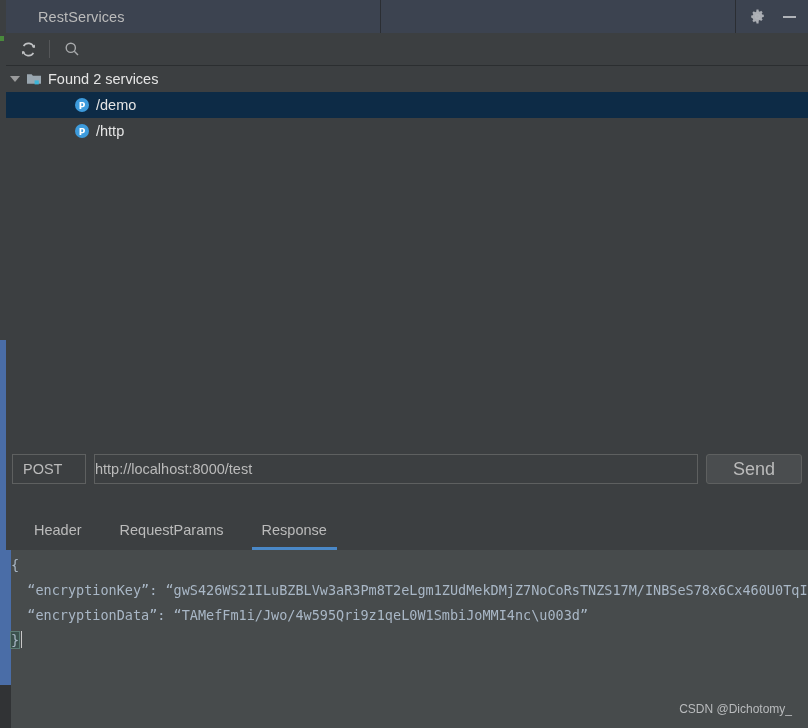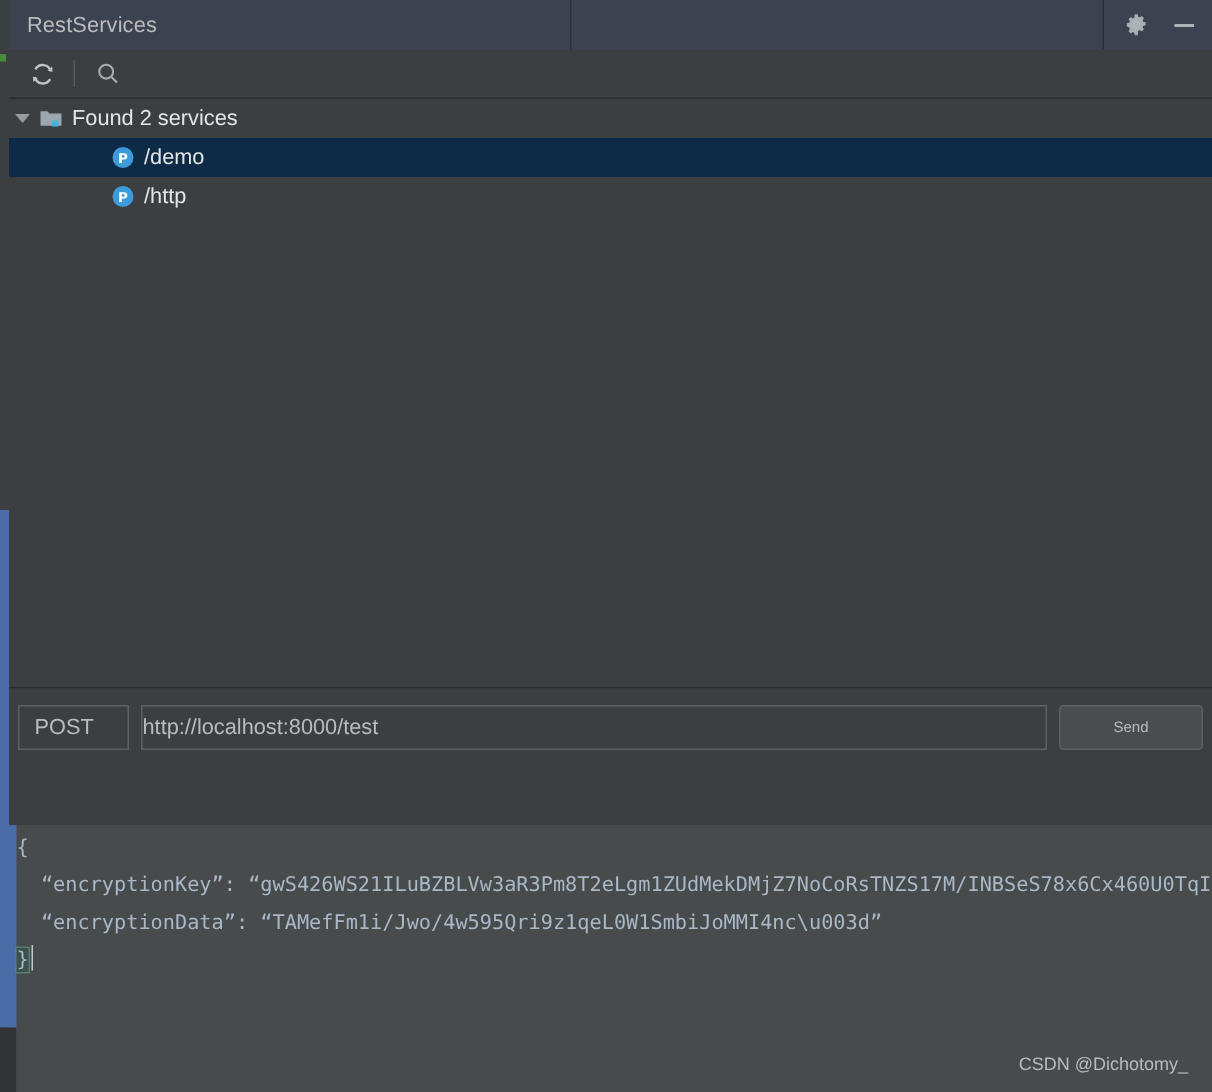--- a/index.html
+++ b/index.html
@@ -75,6 +75,7 @@
     display: flex;
     align-items: center;
     box-sizing: border-box;
+    padding-left: 20px;
   }
   .title-tab-label {
     color: #bbbbbb;

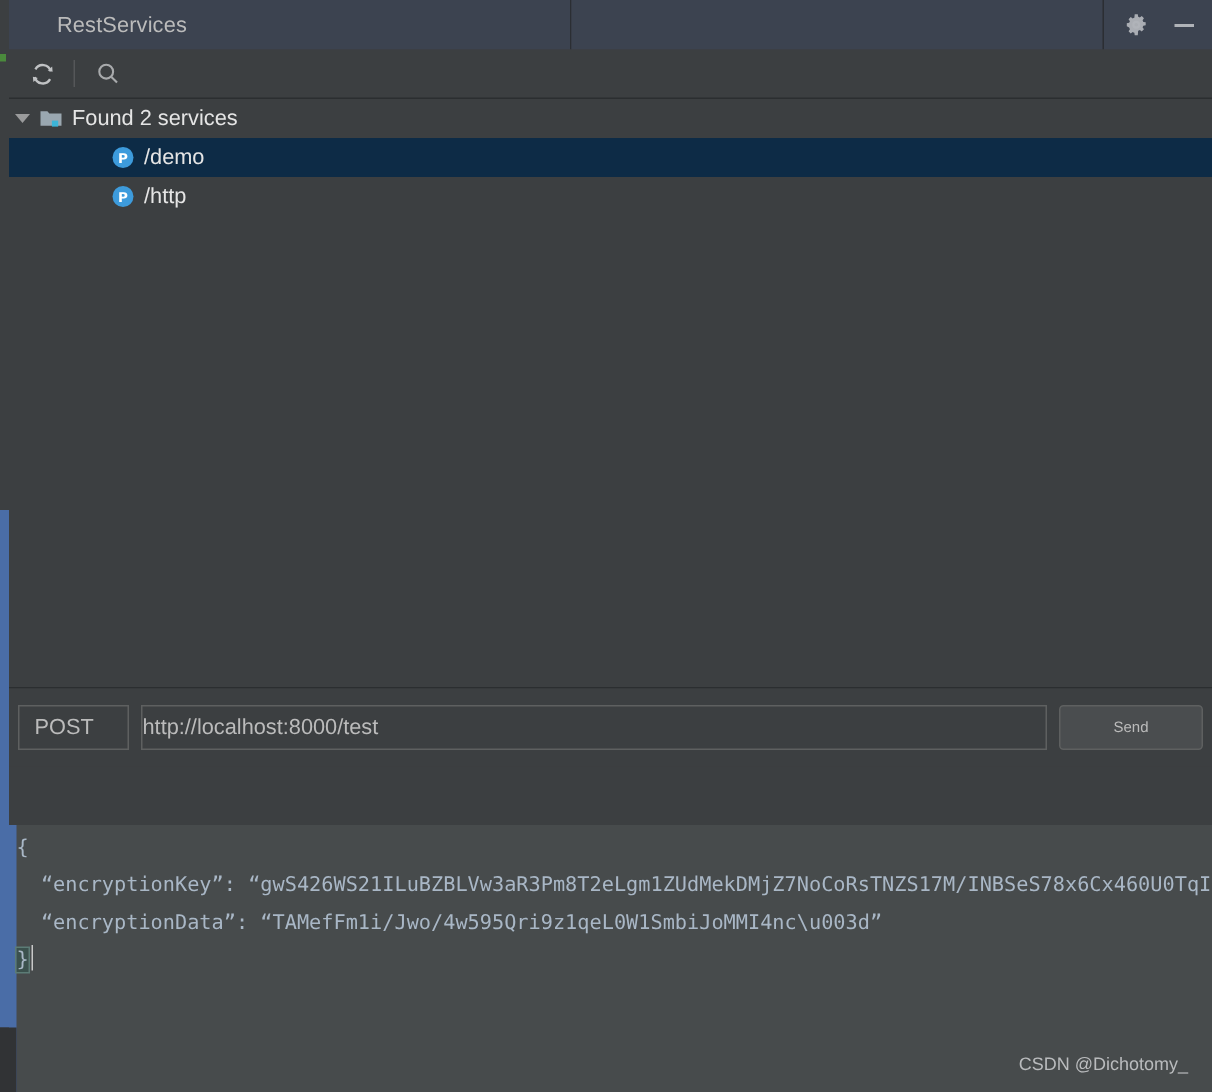--- a/index.html
+++ b/index.html
@@ -186,7 +186,7 @@
   .reqbar {
     position: absolute;
     left: 6px;
-    top: 459px;
+    top: 443px;
     width: 802px;
     height: 52px;
     background: #3c3f41;

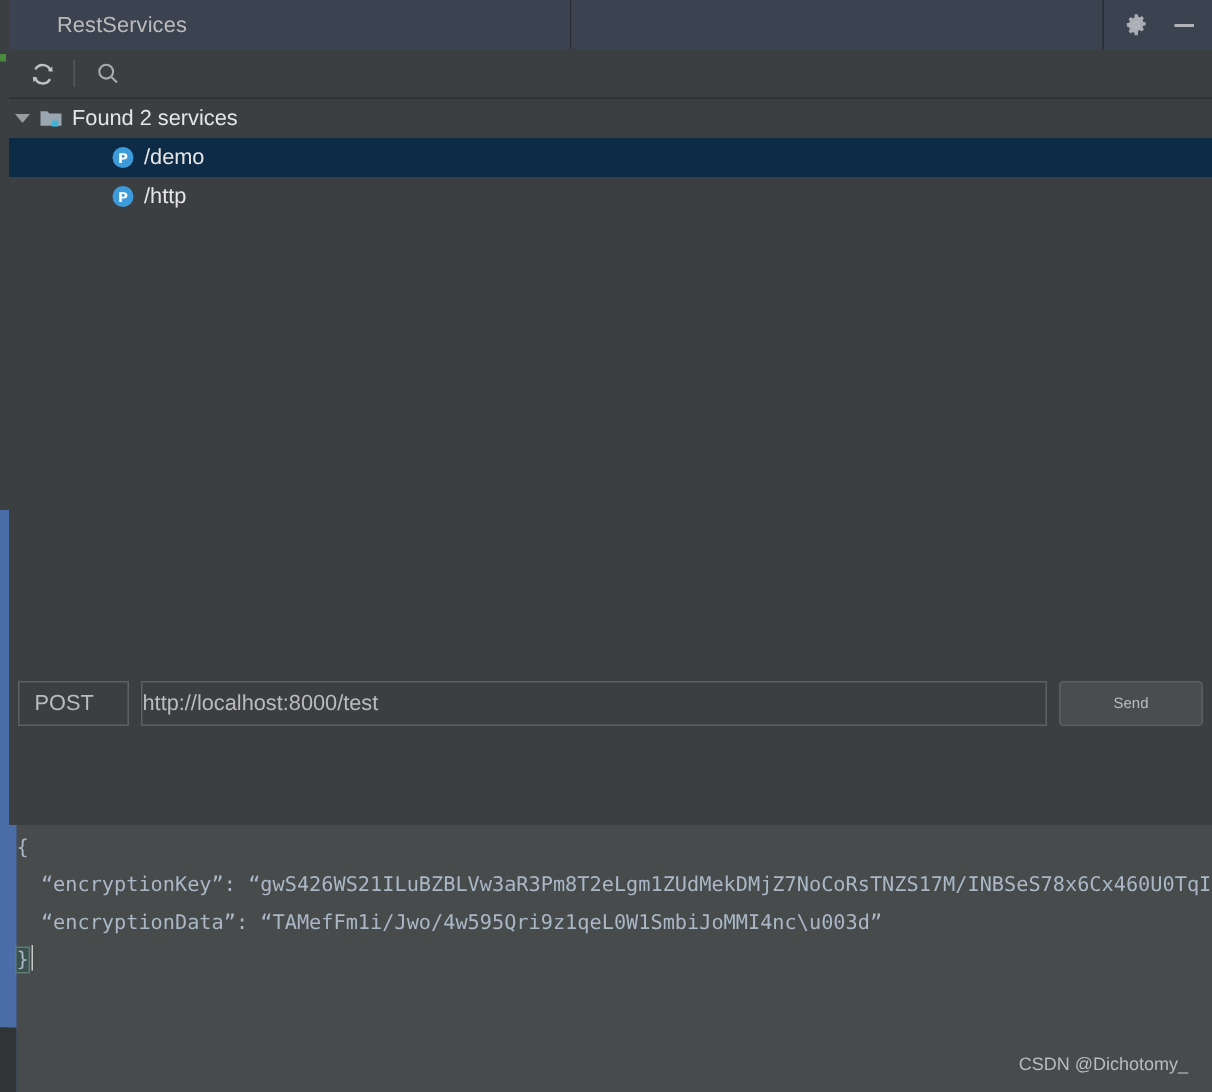--- a/index.html
+++ b/index.html
@@ -228,7 +228,7 @@
     border-radius: 3px;
     background: #4a4d4f;
     color: #bbbbbb;
-    font-size: 10px;
+    font-size: 18px;
     display: flex;
     align-items: center;
     justify-content: center;

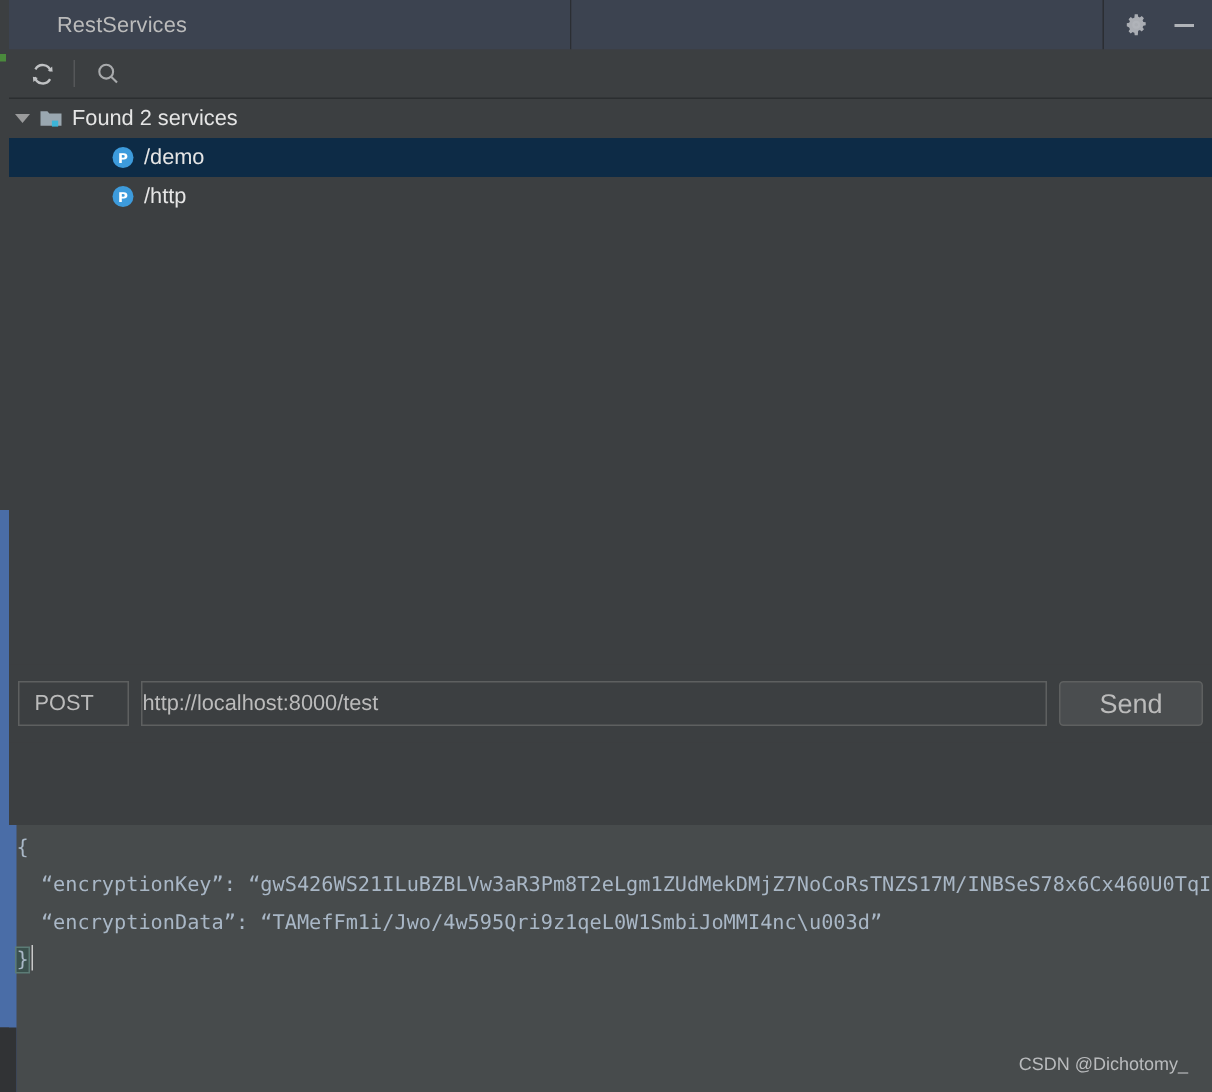--- a/index.html
+++ b/index.html
@@ -415,6 +415,11 @@
     <div class="send-btn">Send</div>
   </div>
 
+  <div class="tabs">
+    <div class="tab">Header</div>
+    <div class="tab">RequestParams</div>
+    <div class="tab active">Response</div>
+  </div>
 
   <div class="response">
     <div class="resp-gutter"></div>

